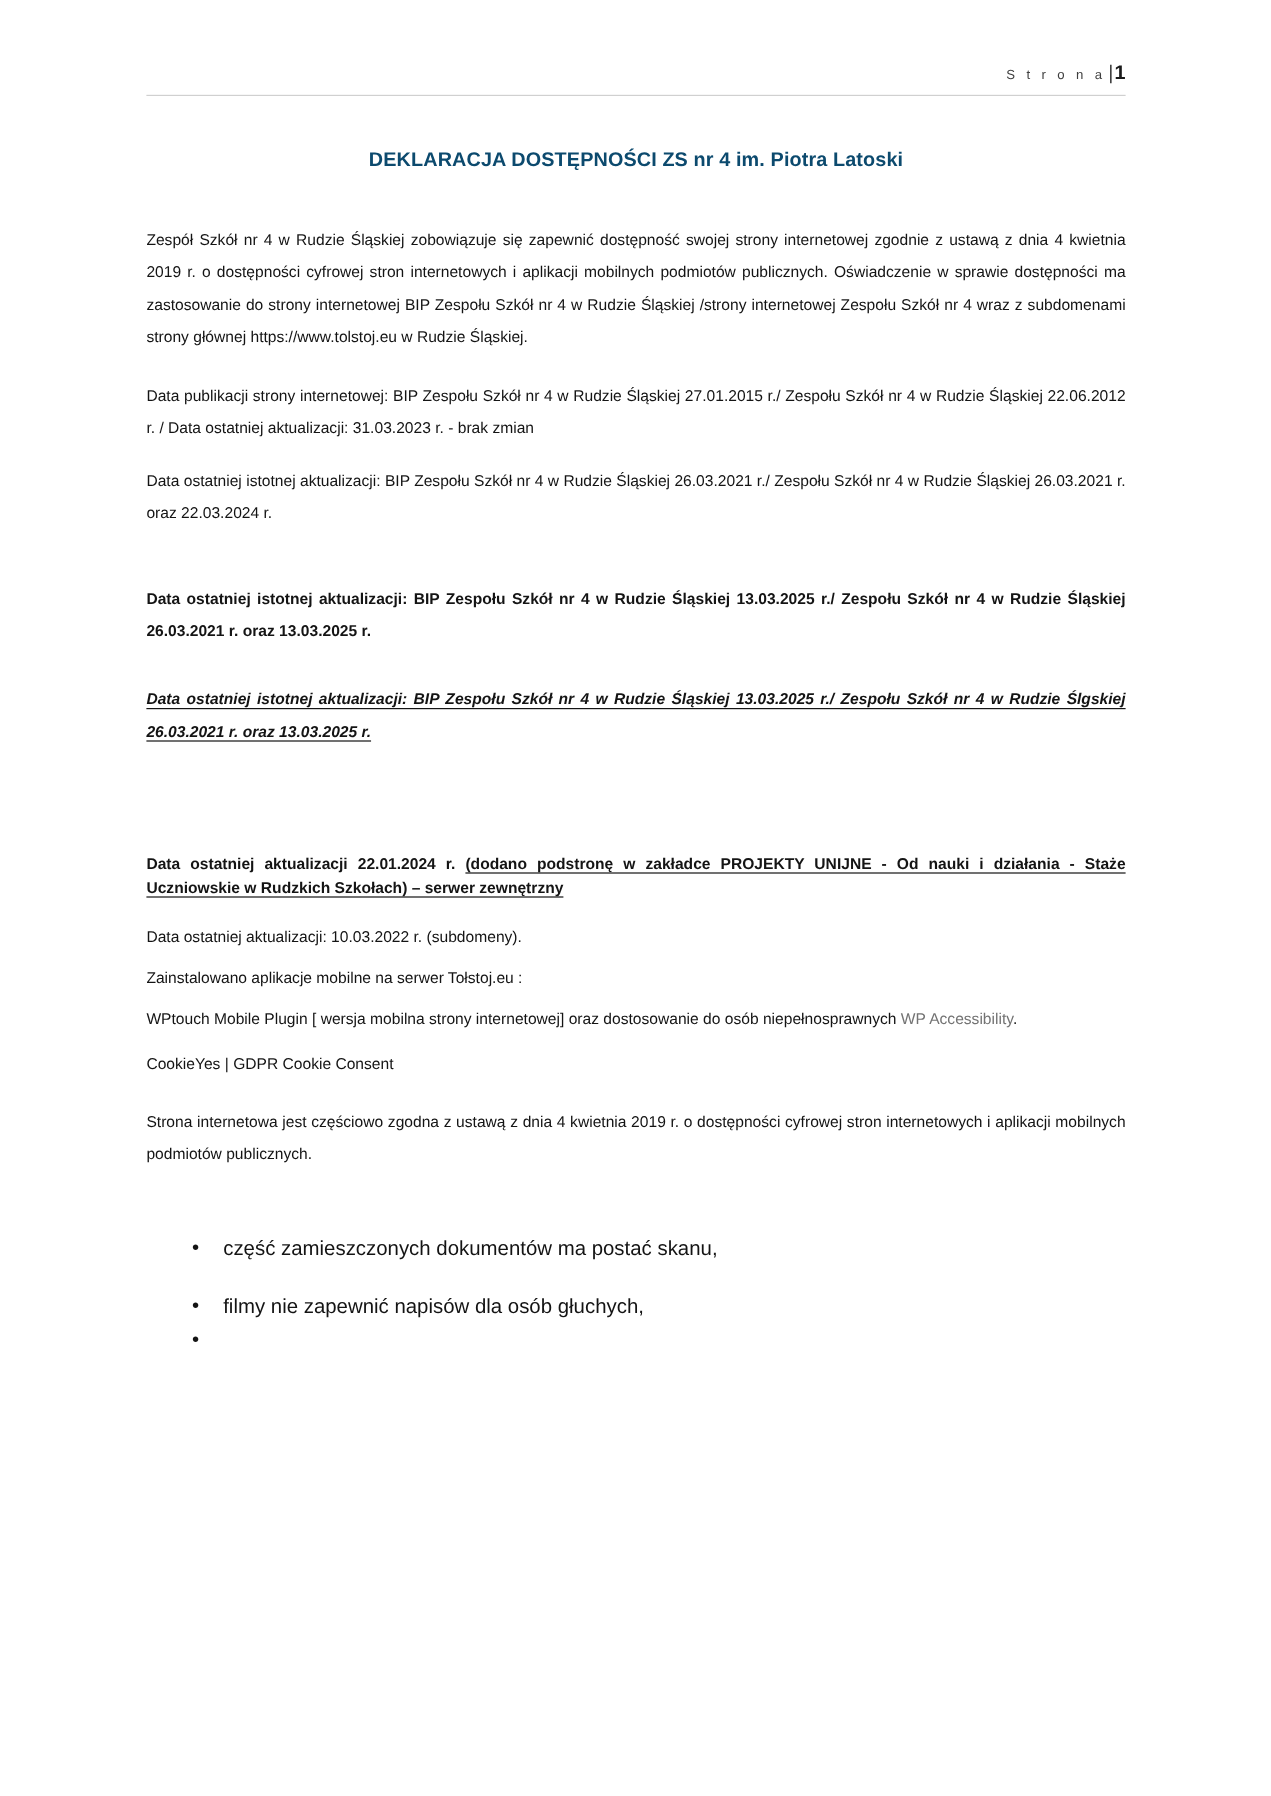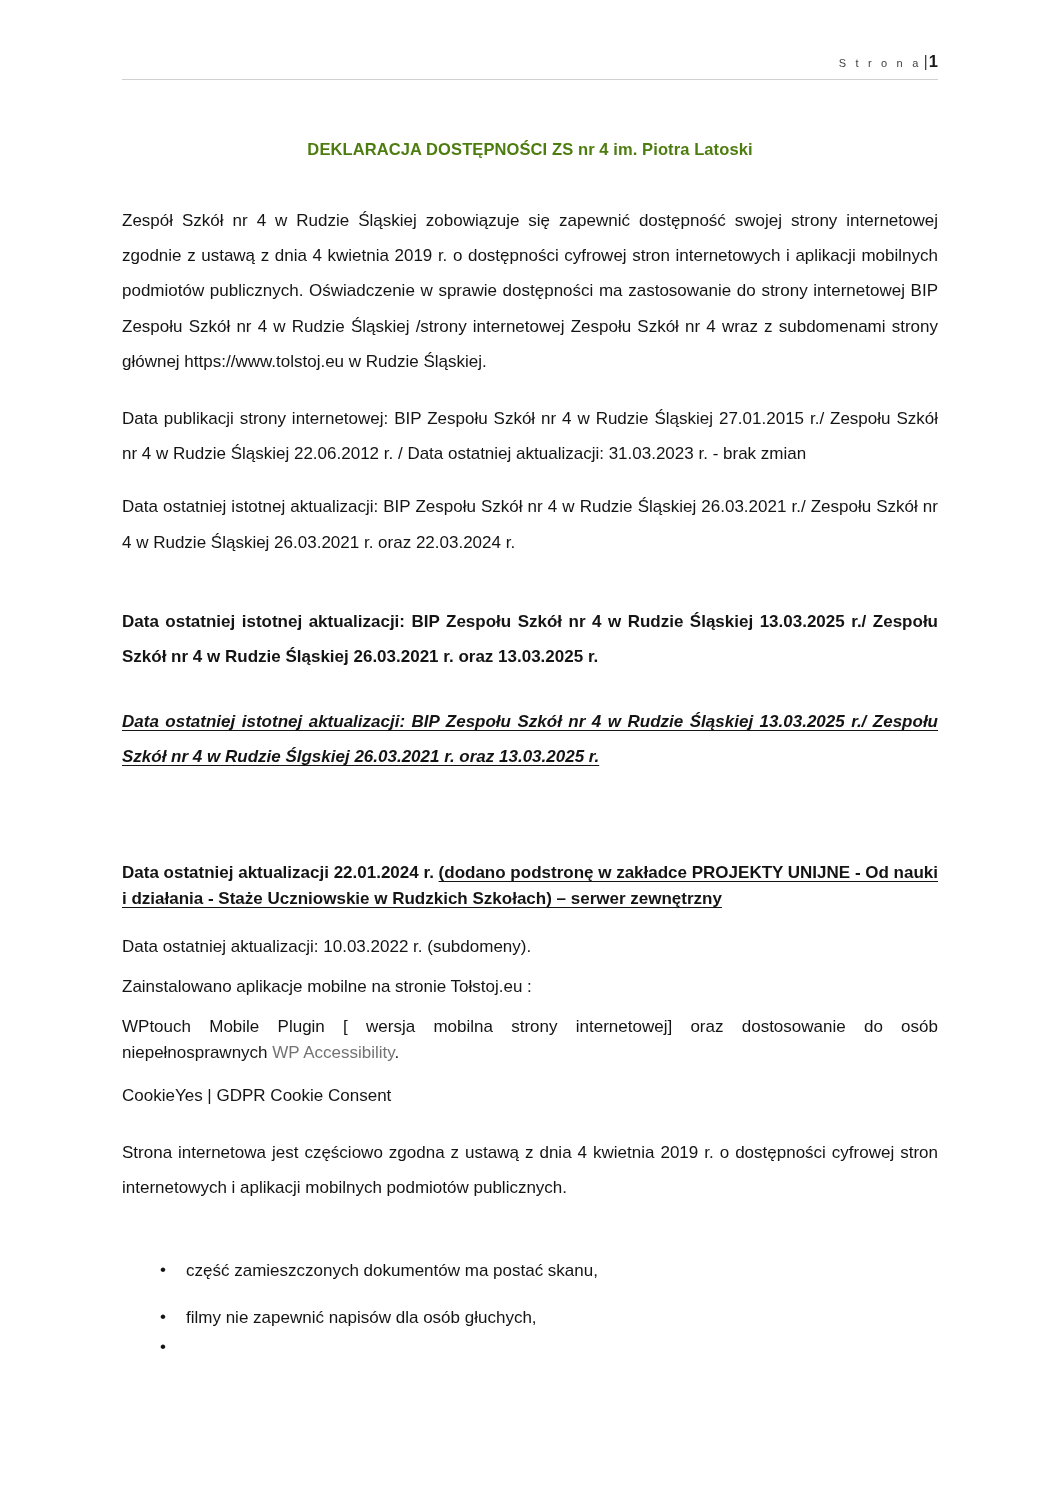--- a/index.html
+++ b/index.html
@@ -65,9 +65,9 @@
     font-size: 16.5px;
     font-weight: bold;
     letter-spacing: 0.1px;
-    margin: 16px 0 0 0;
+    margin: 0 0 0 0;
     padding-top: 6px;
-    color: #4d7c0f;
+    color: #0c4a6e;
   }
 
   p.body-par {

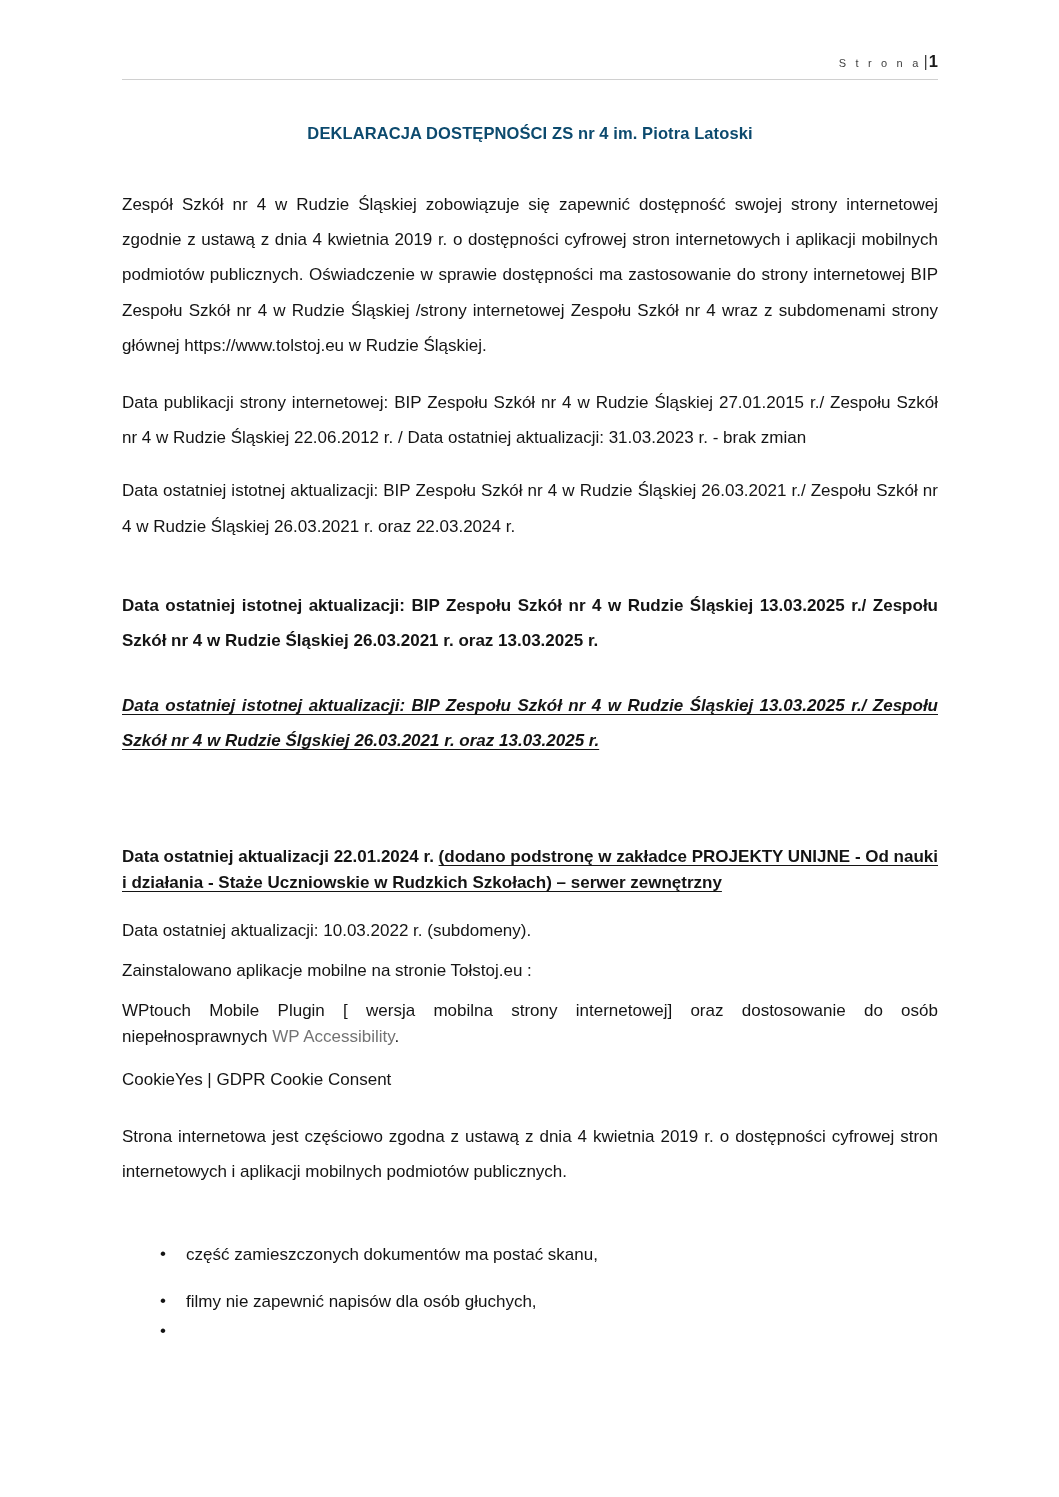--- a/index.html
+++ b/index.html
@@ -71,7 +71,7 @@
   }
 
   p.body-par {
-    font-size: 17px;
+    font-size: 13px;
     line-height: 2.07;
     text-align: justify;
     text-justify: inter-word;

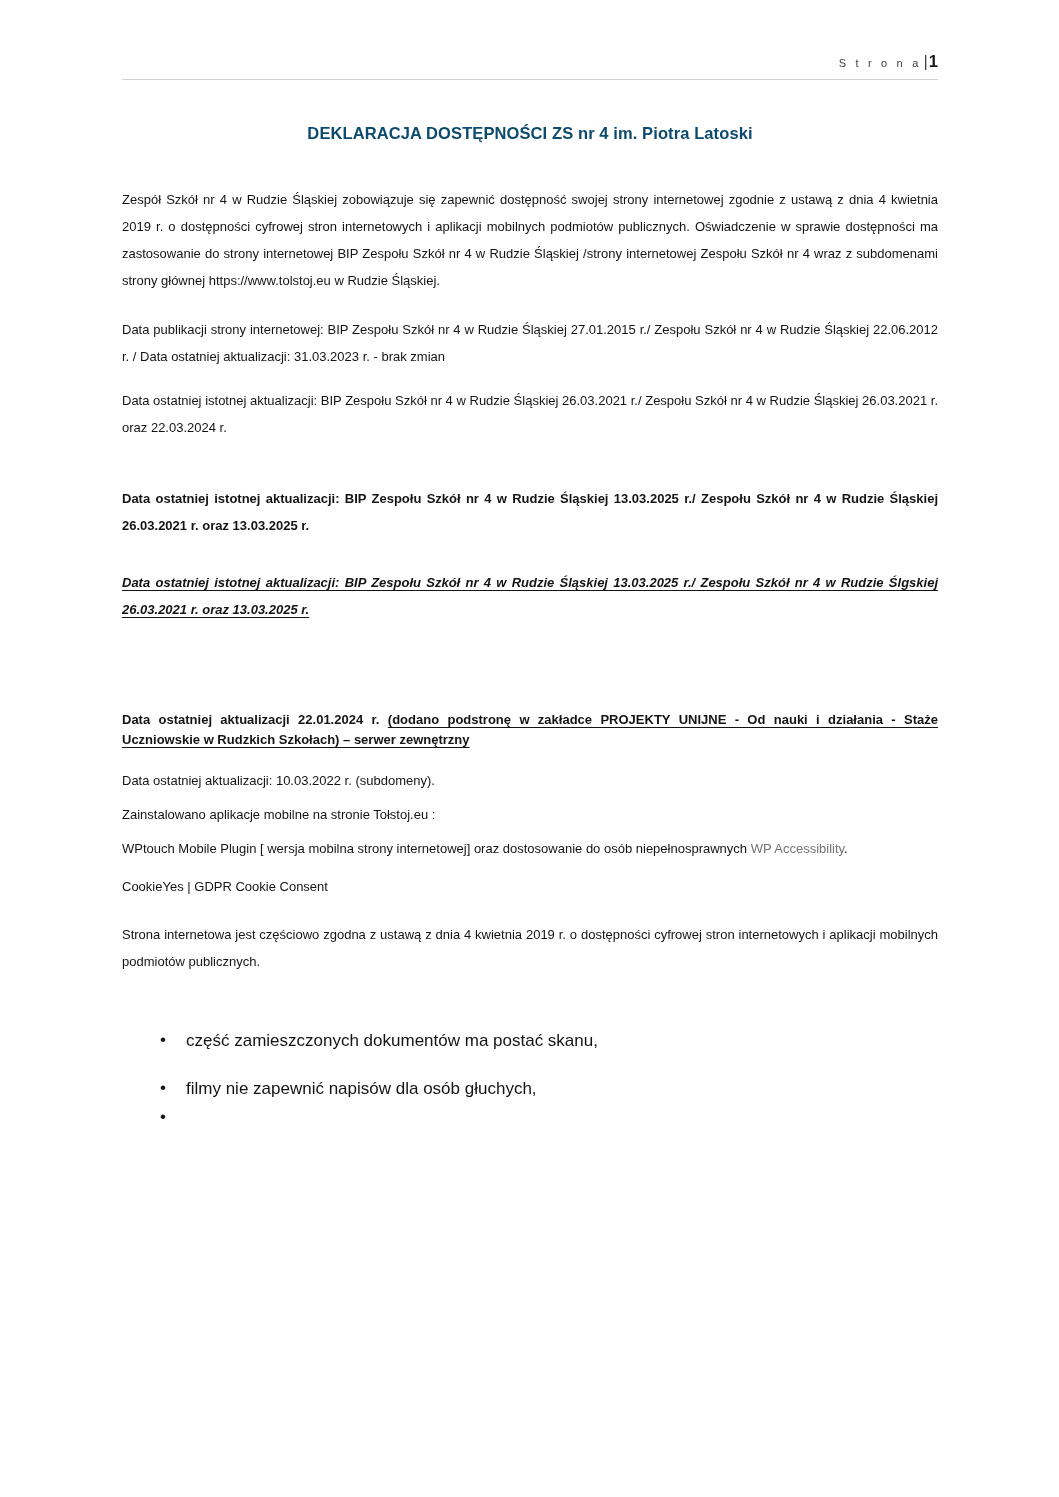--- a/index.html
+++ b/index.html
@@ -170,7 +170,7 @@
 
     <div class="sp-14"></div>
 
-    <p class="body-par tight">Zainstalowano aplikacje mobilne na stronie Tołstoj.eu :</p>
+    <p class="body-par tight">Zainstalowano aplikacje mobilne na serwer Tołstoj.eu :</p>
 
     <div class="sp-14"></div>
 

